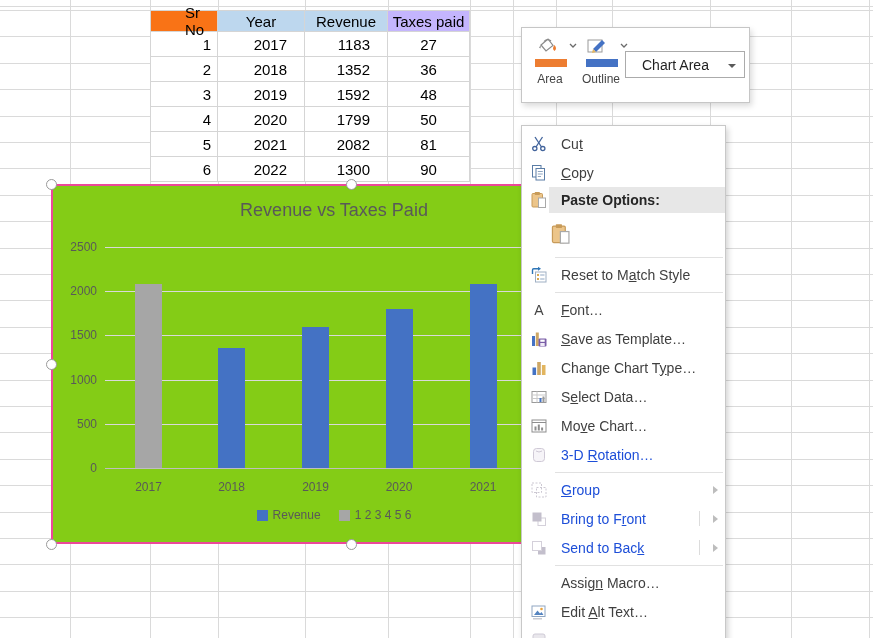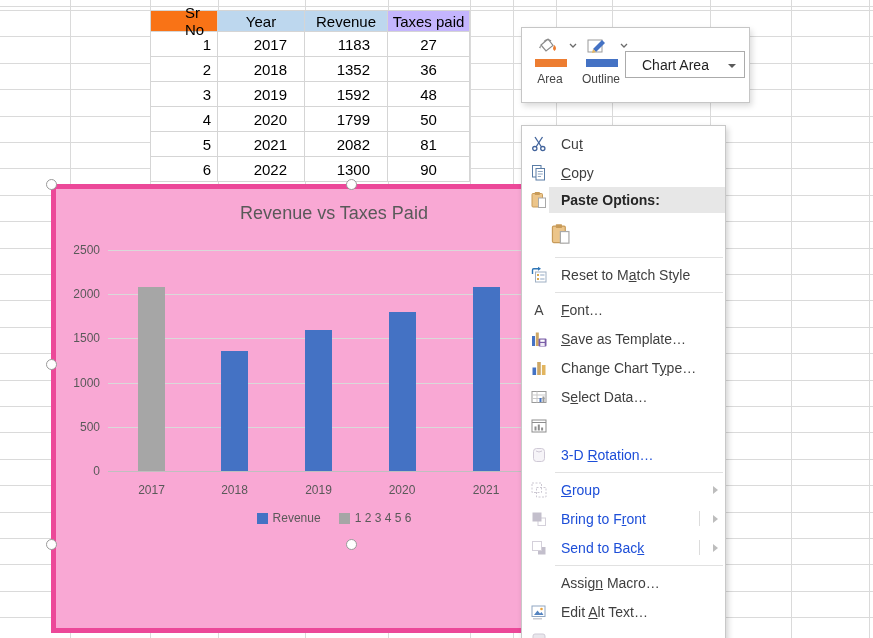--- a/index.html
+++ b/index.html
@@ -28,8 +28,8 @@
   .xl-row .xl-cell:first-child{border-left:1px solid #d5d5d5;}
   .xl-row.hdr .xl-cell{padding:0;}
   
-  .chart{position:absolute;left:51px;top:184px;width:600px;height:449px;background:#f9a8d4;
-    border:5px solid #ec4899;z-index:1;box-sizing:border-box;}
+  .chart{position:absolute;left:51px;top:184px;width:600px;height:360px;background:#84cc16;
+    border:2px solid #ec4899;z-index:1;box-sizing:border-box;}
   .chart-title{position:absolute;left:0;right:34px;top:14px;text-align:center;
     font-size:18px;color:#595959;}
   .gline{position:absolute;left:52px;width:528px;height:1px;background:#D9D9D9;}

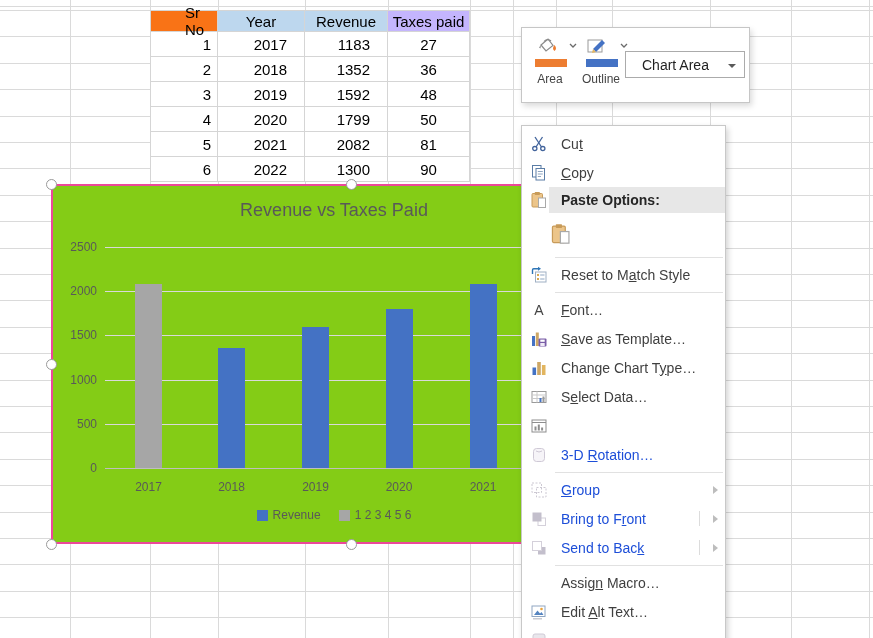--- a/index.html
+++ b/index.html
@@ -340,6 +340,7 @@
           <rect x="11.1" y="10.5" width="2" height="3" fill="#8D8D8D"></rect>
         </svg>
       </span>
+      <span class="lab">Mo<u>v</u>e Chart…</span>
     </div>
     <div class="mi dis">
       <span class="ic">

